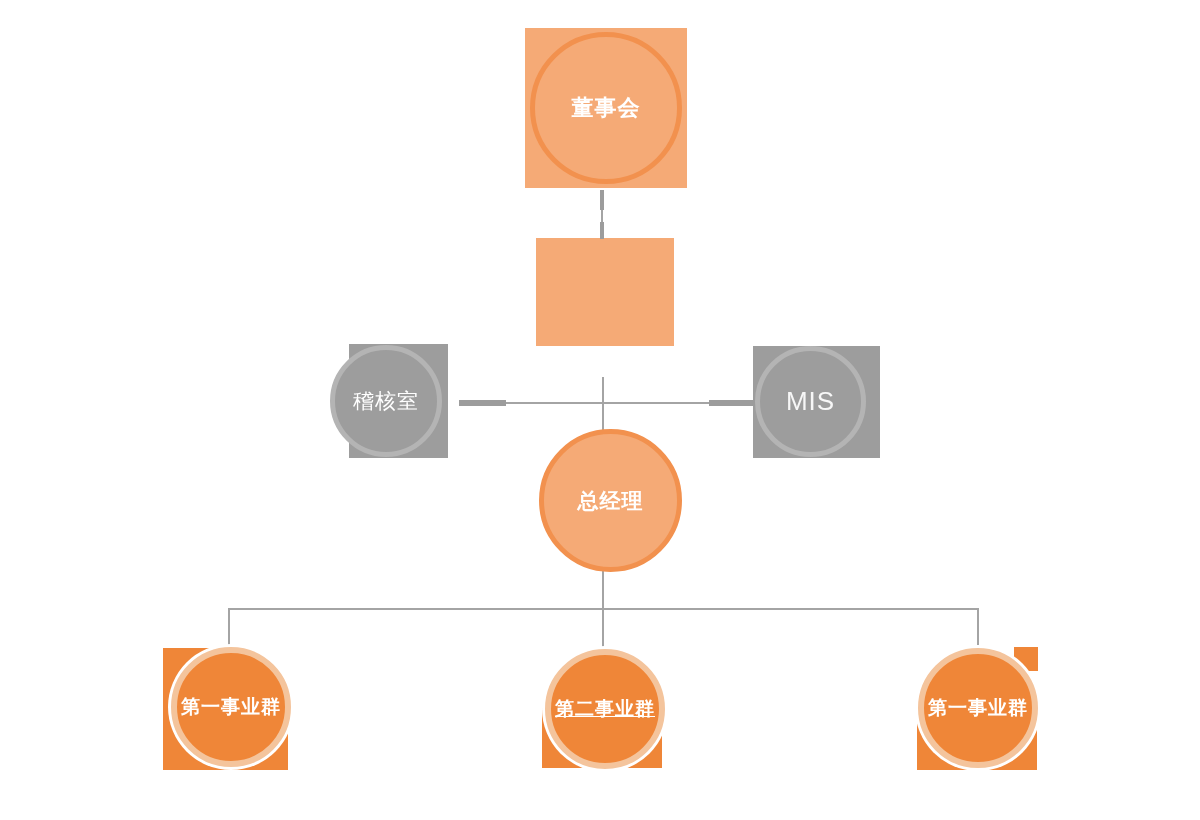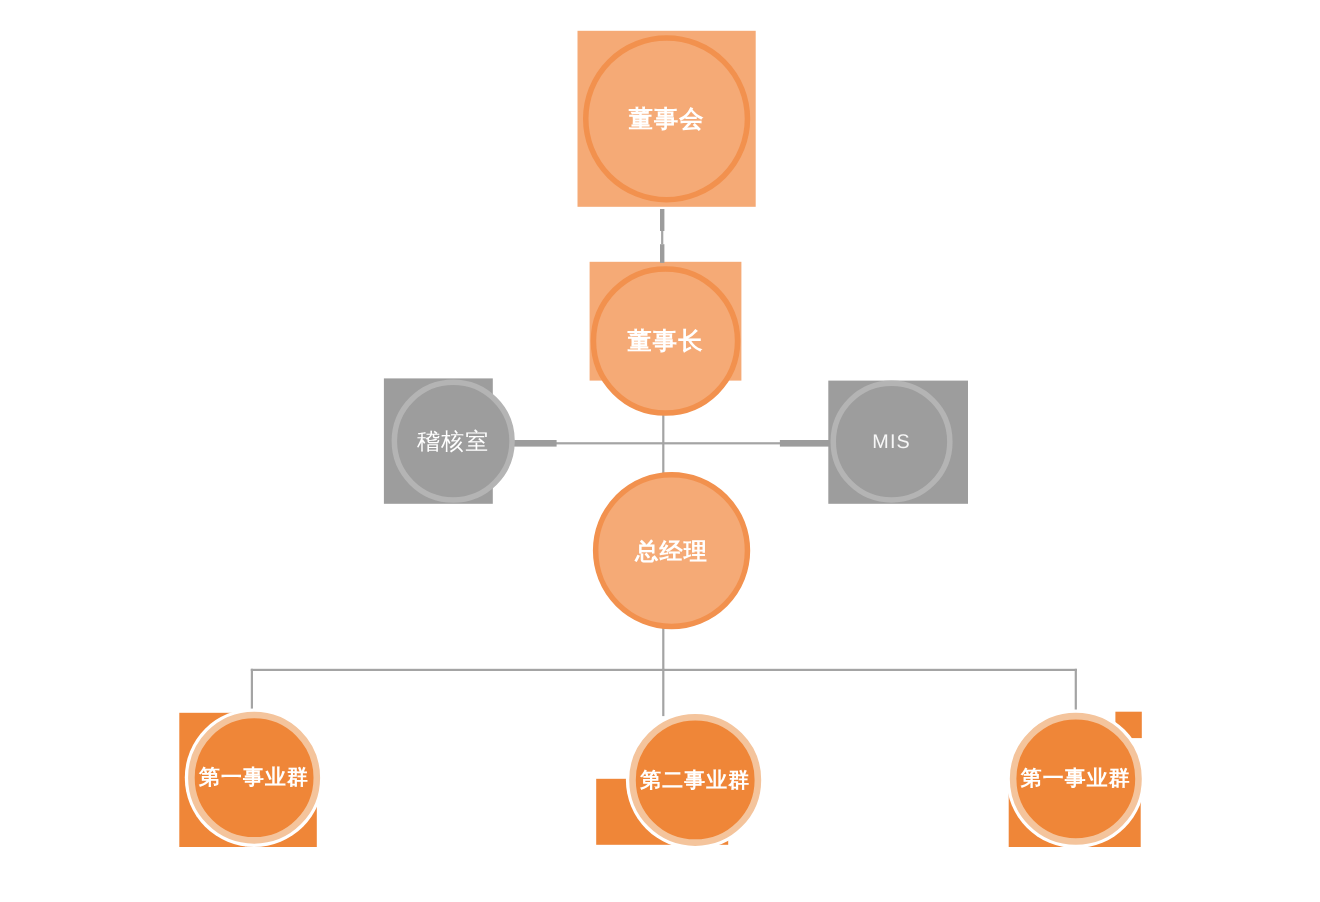--- a/index.html
+++ b/index.html
@@ -127,9 +127,6 @@
     <span class="lbl lbl-xl">董事会</span>
   </div>
 
-  <div class="circle skin-orange-light chair-circle">
-    <span class="lbl lbl-xl">董事长</span>
-  </div>
 
   <div class="circle skin-gray audit-circle">
     <span class="lbl-plain">稽核室</span>

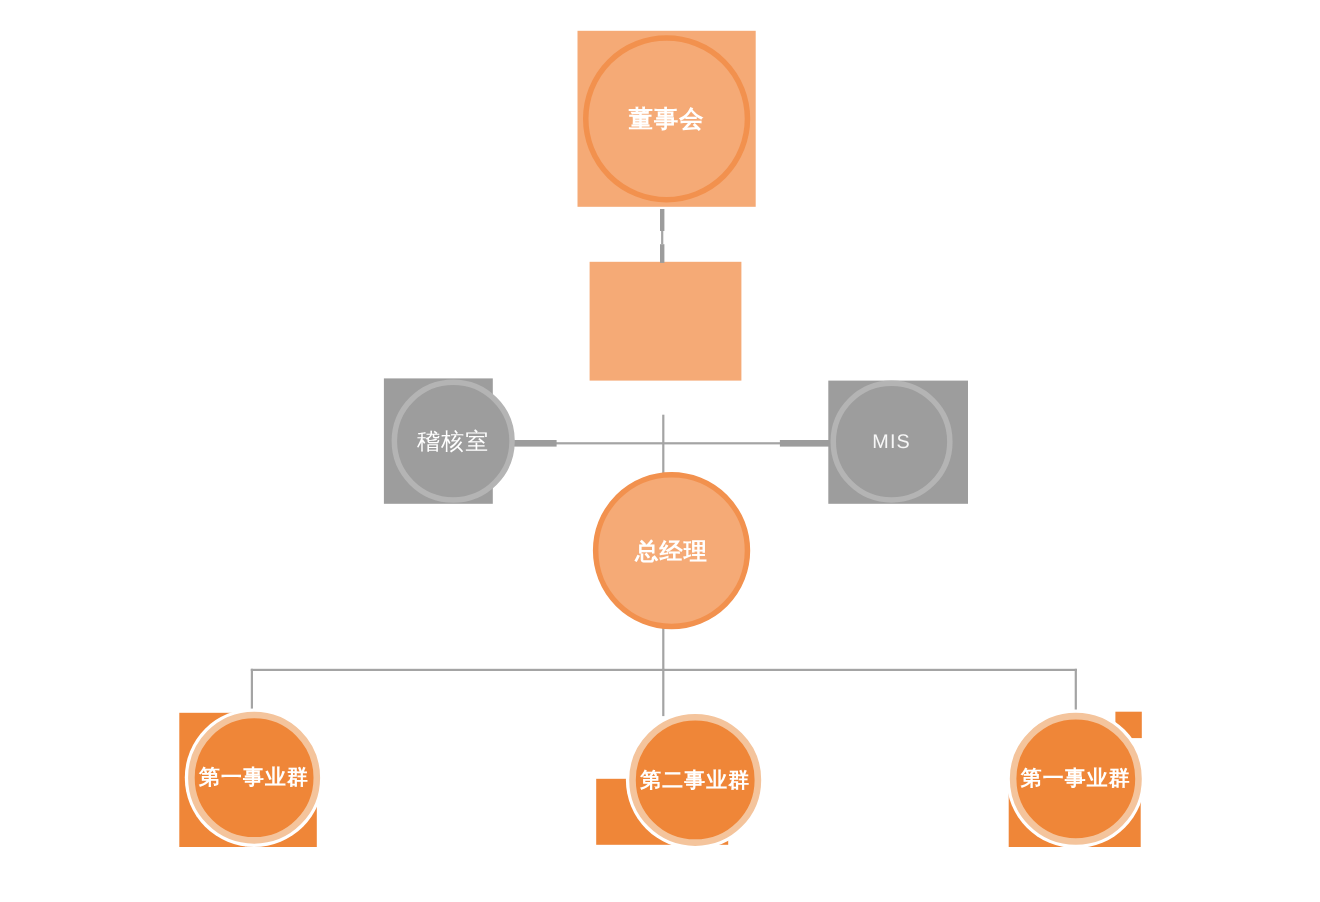--- a/index.html
+++ b/index.html
@@ -63,7 +63,7 @@
   .chair-circle  { left: 537px; top: 242px; width: 136px; height: 136px; }
   
   .audit-sq      { left: 349px; top: 344px; width: 99px;  height: 114px; }
-  .audit-circle  { left: 356px; top: 345px; width: 112px; height: 112px; }
+  .audit-circle  { left: 330px; top: 345px; width: 112px; height: 112px; }
   
   .mis-sq        { left: 753px; top: 346px; width: 127px; height: 112px; }
   .mis-circle    { left: 755px; top: 346px; width: 111px; height: 111px; }

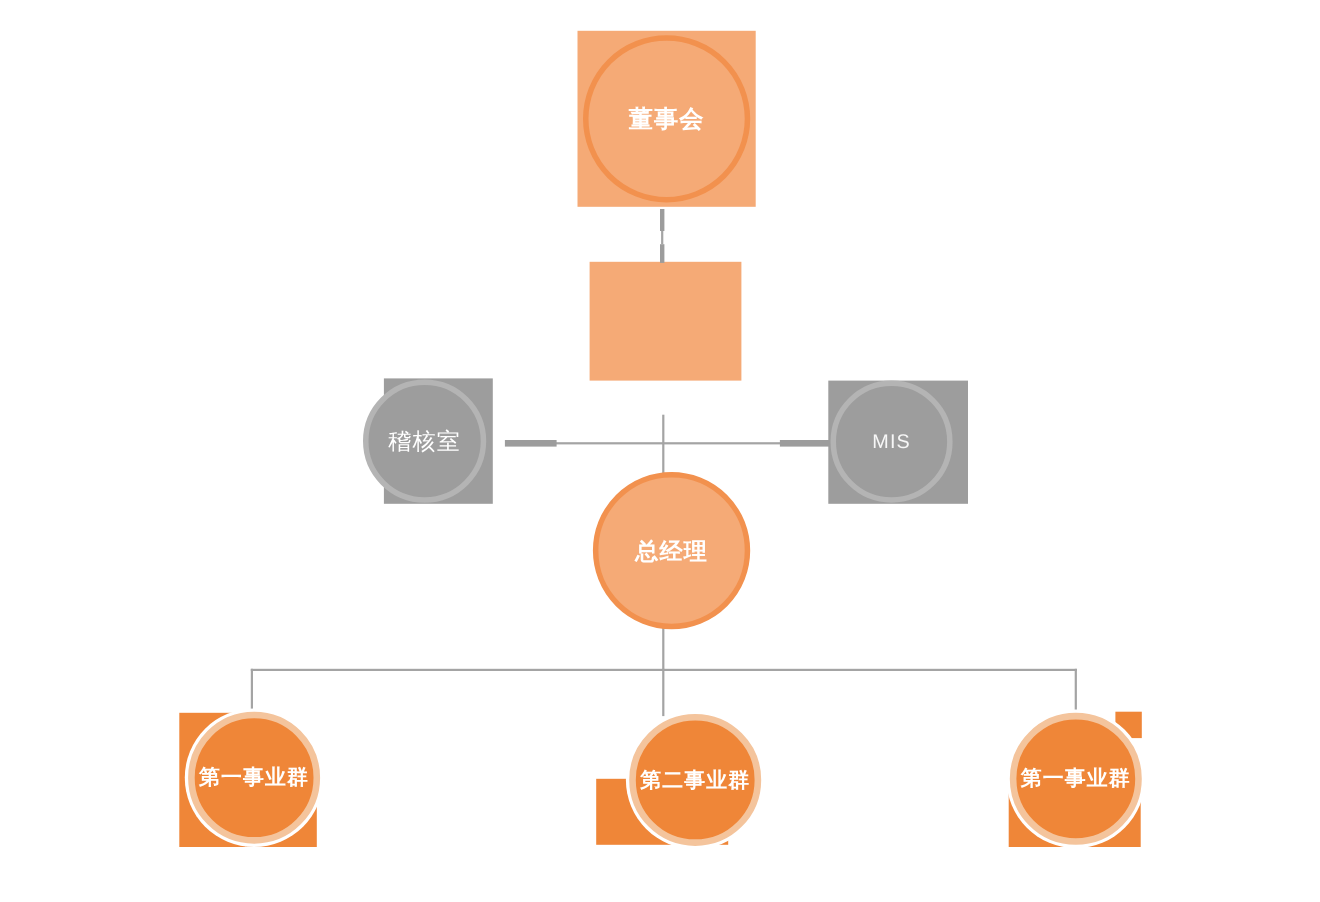--- a/index.html
+++ b/index.html
@@ -52,7 +52,7 @@
   .lbl-lg     { font-size: 21px; }
   .lbl-md     { font-size: 19px; }
   .lbl-plain  { font-weight: normal; letter-spacing: 1px; font-size: 21px; }
-  .lbl-mis    { font-weight: normal; letter-spacing: 1px; font-size: 18px; color: #f7f7f7; }
+  .lbl-mis    { font-weight: normal; letter-spacing: 1px; font-size: 26px; color: #f7f7f7; }
 
   
   

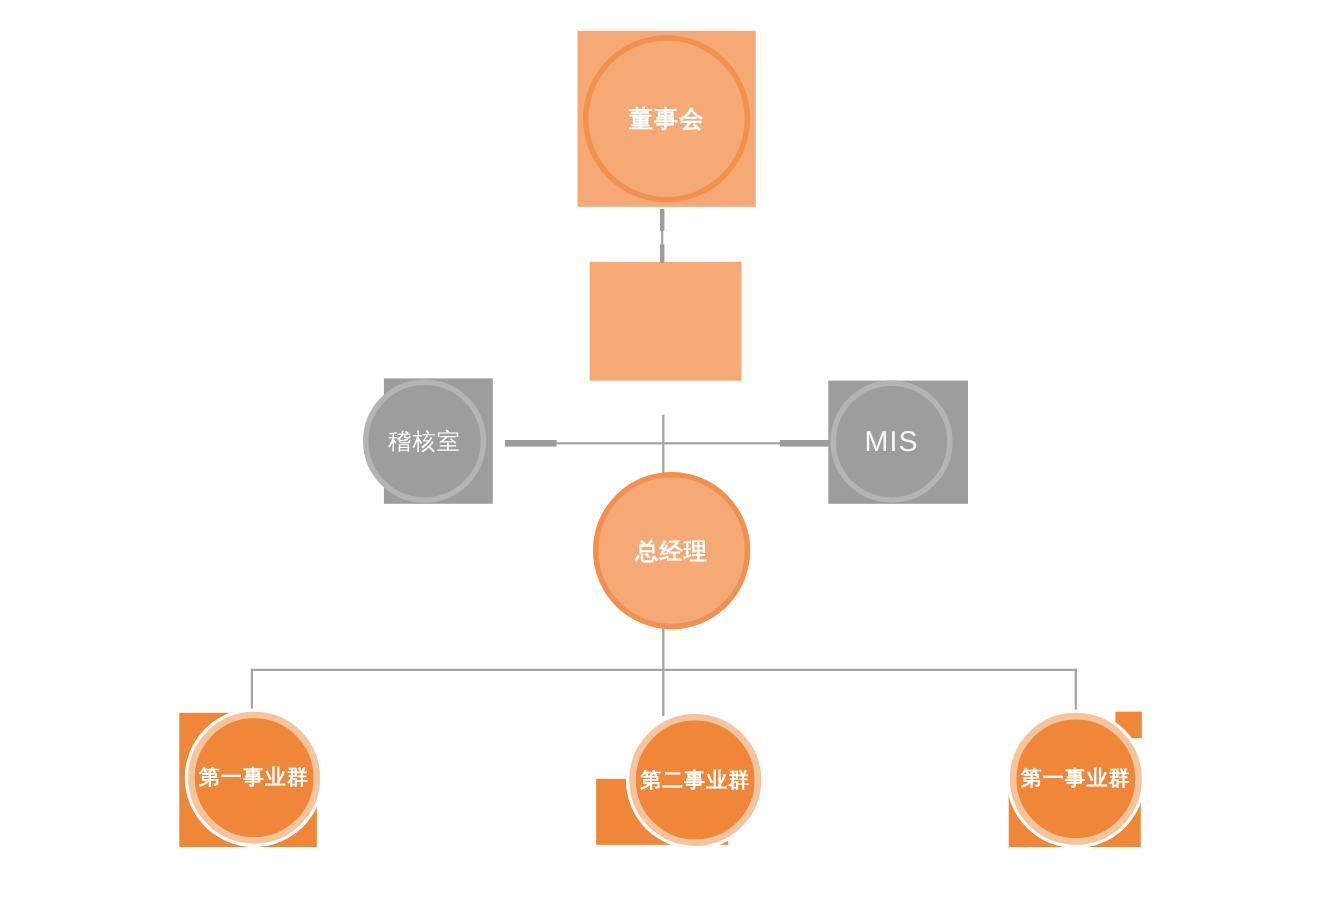--- a/index.html
+++ b/index.html
@@ -75,7 +75,7 @@
   .bg1-circle    { left: 171px; top: 647px; width: 120px; height: 120px; }
   
   .bg2-sq-a      { left: 542px; top: 708px; width: 120px; height: 60px;  }
-  .bg2-circle    { left: 572px; top: 649px; width: 120px; height: 120px; }
+  .bg2-circle    { left: 545px; top: 649px; width: 120px; height: 120px; text-decoration: underline; }
   
   .hq-sq-a       { left: 1014px; top: 647px; width: 24px;  height: 24px; }
   .hq-sq-b       { left: 917px;  top: 708px; width: 120px; height: 62px; }

